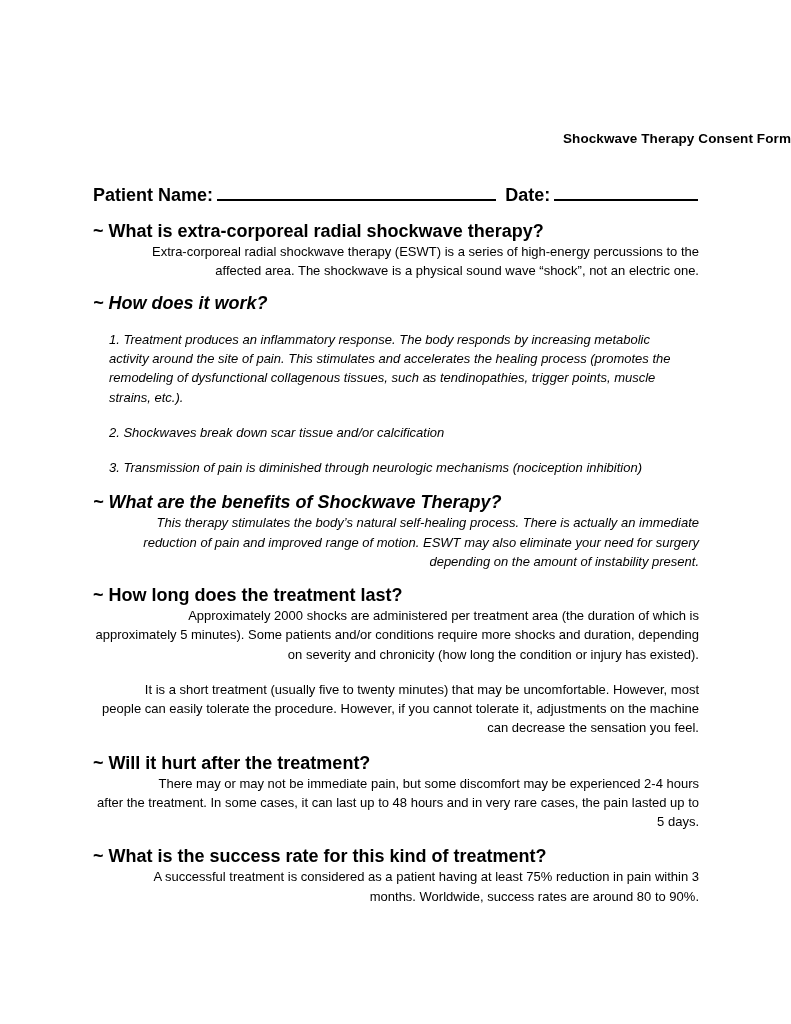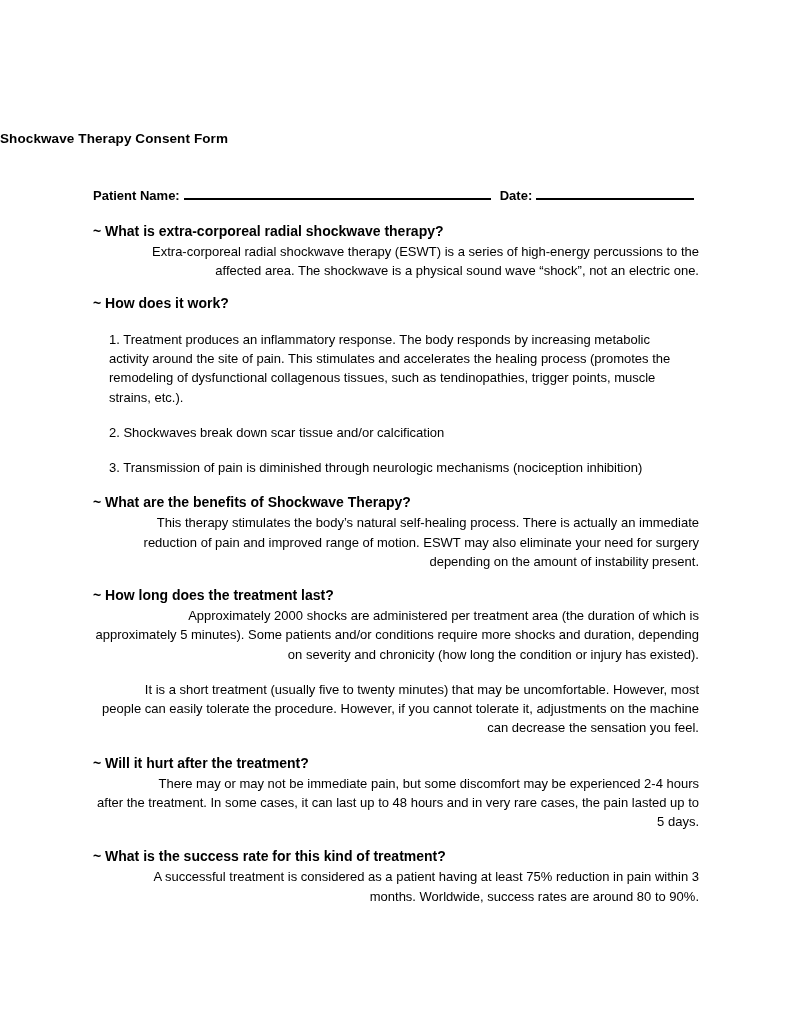--- a/index.html
+++ b/index.html
@@ -26,7 +26,7 @@
     top: 131px;
     left: 0;
     width: 791px;
-    text-align: left;
+    text-align: right;
     font-size: 13.5px;
     font-weight: bold;
     letter-spacing: 0.1px;

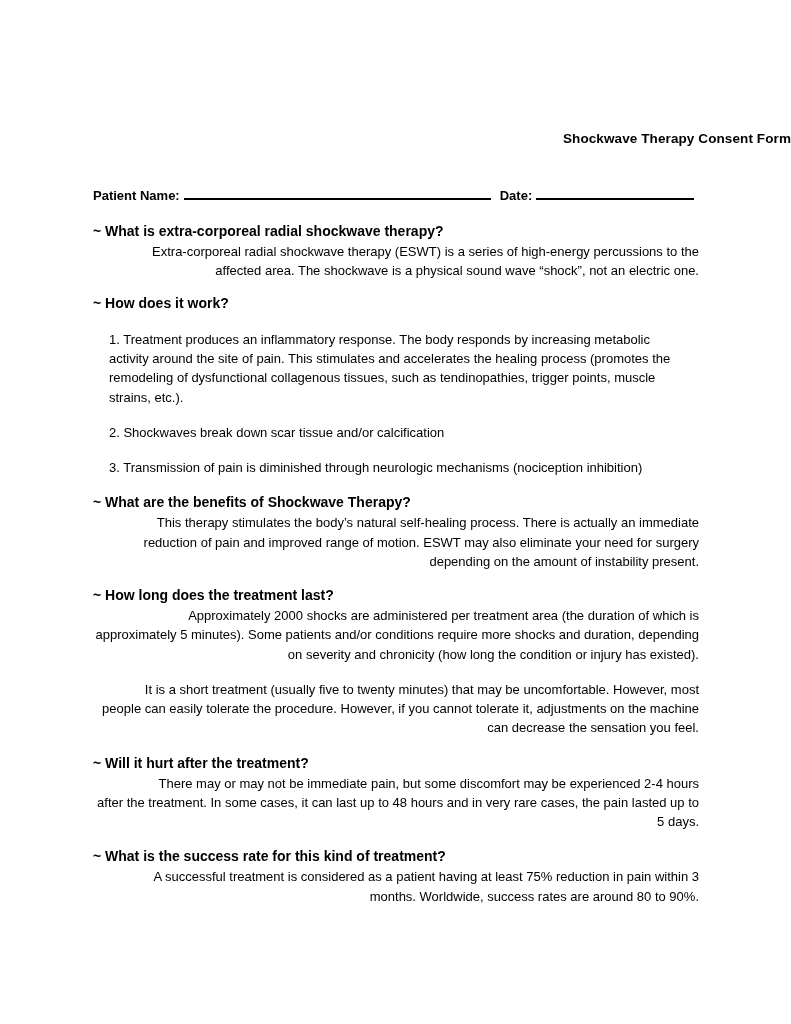--- a/index.html
+++ b/index.html
@@ -44,7 +44,7 @@
   }
   .field-label {
     white-space: nowrap;
-    font-size: 13px;
+    font-size: 18px;
     font-weight: bold;
   }
   .field-rule {

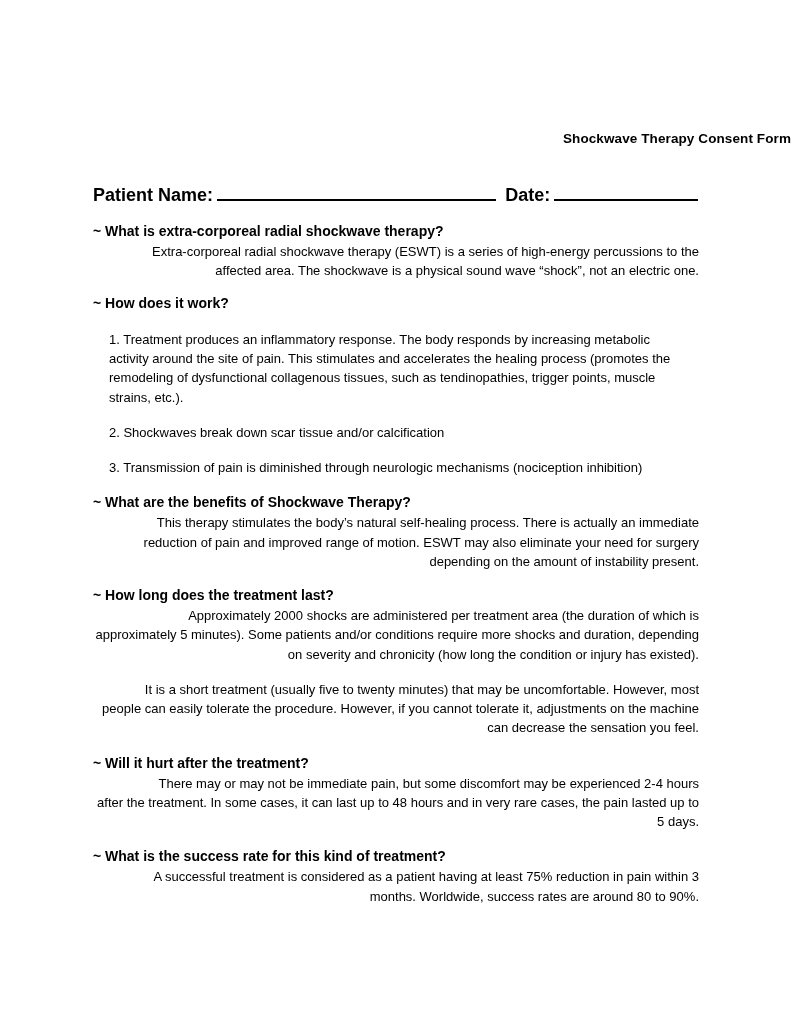--- a/index.html
+++ b/index.html
@@ -69,7 +69,7 @@
   .section:last-child { margin-bottom: 16px; }
 
   .heading {
-    font-size: 14px;
+    font-size: 18px;
     font-weight: bold;
     line-height: 19.3px;
     margin: 0 0 0.5px 0;

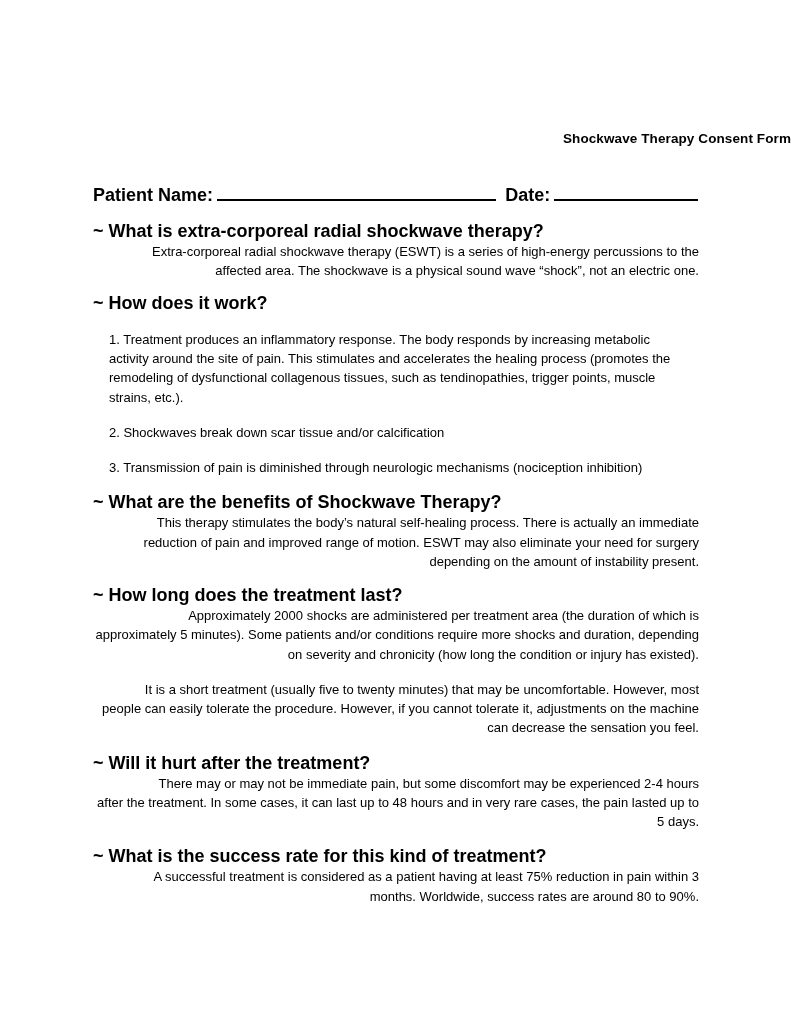--- a/index.html
+++ b/index.html
@@ -93,7 +93,7 @@
     margin: 16px;
   }
   .gap-1 { margin-bottom: 14px; }
-  .gap-2 { margin-bottom: 15px; }
+  .gap-2 { margin-bottom: 15px; font-style: italic; }
   .gap-3 { margin-bottom: 16px; }
 </style>
 </head>

